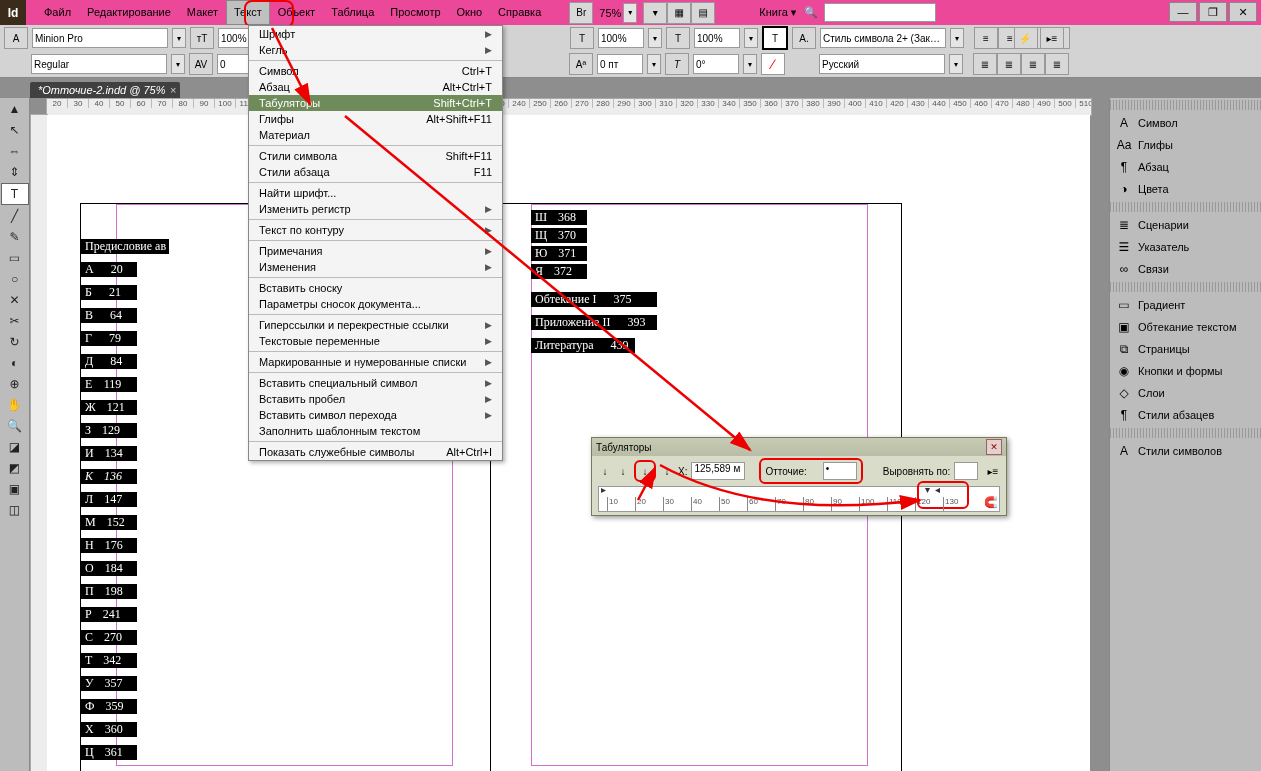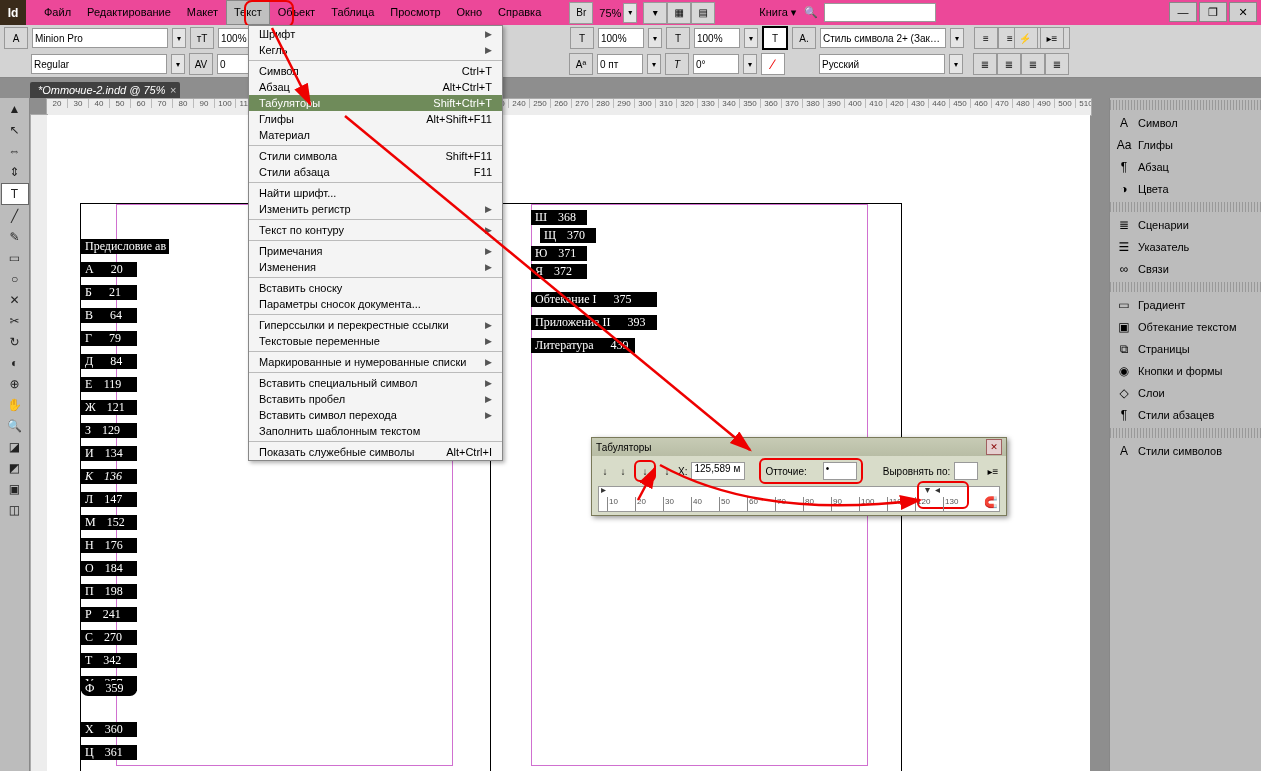--- a/index.html
+++ b/index.html
@@ -233,7 +233,7 @@
     <div class="margin-box"></div>
     <div id="right-content">
         <div class="sel" style="left: 40px; top: 6px; width: 48px;"><span>Ш</span> <span class="num">368</span></div>
-        <div class="sel" style="left: 49px; top: 24px; width: 48px;"><span>Щ</span> <span class="num">370</span></div>
+        <div class="sel" style="left: 40px; top: 24px; width: 48px;"><span>Щ</span> <span class="num">370</span></div>
         <div class="sel" style="left: 40px; top: 42px; width: 48px;"><span>Ю</span> <span class="num">371</span></div>
         <div class="sel" style="left: 40px; top: 60px; width: 48px;"><span>Я</span> <span class="num">372</span></div>
         <div class="sel" style="left: 40px; top: 88px; width: 118px;"><span>Обтекание I</span> &nbsp; <span class="num">375</span></div>

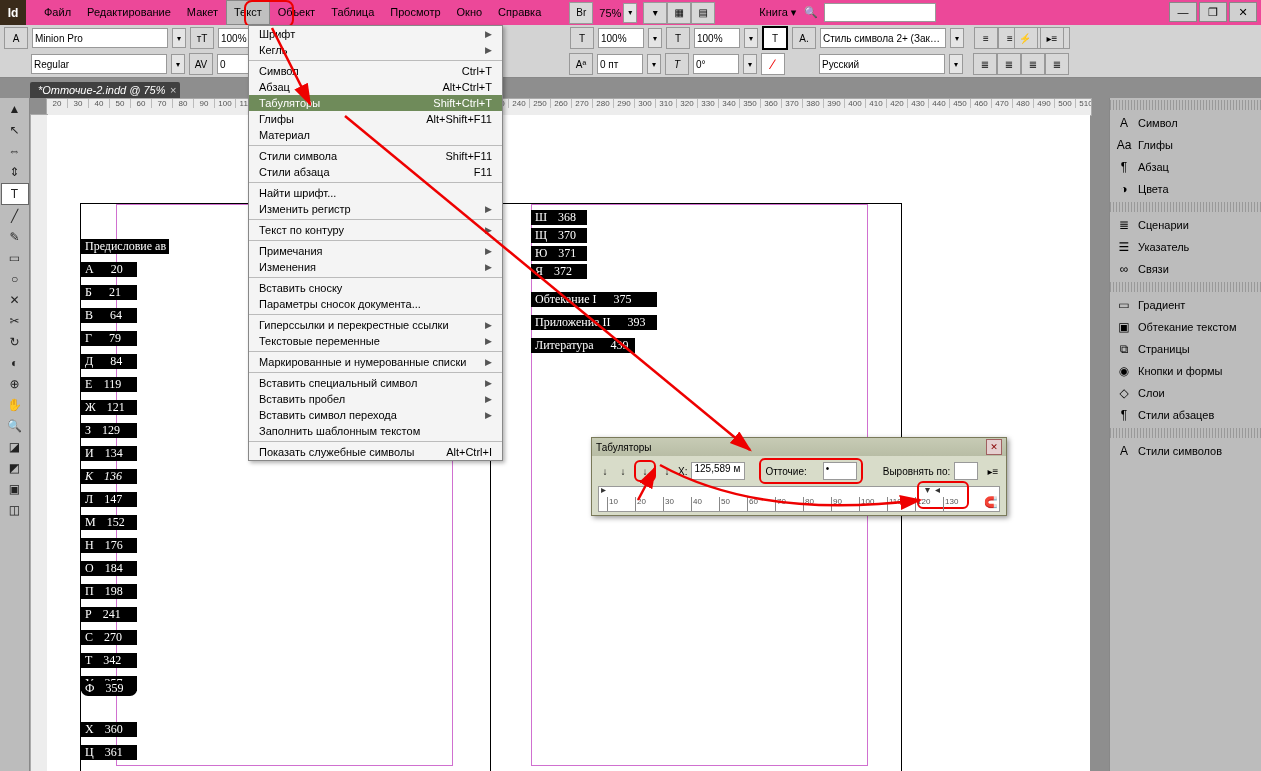--- a/index.html
+++ b/index.html
@@ -224,7 +224,7 @@
         <div class="sel" style="left: 0px; top: 426px; width: 48px;"><span>С</span> <span class="num">270</span></div>
         <div class="sel" style="left: 0px; top: 449px; width: 48px;"><span>Т</span> <span class="num">342</span></div>
         <div class="sel" style="left: 0px; top: 472px; width: 48px;"><span>У</span> <span class="num">357</span></div>
-        <div class="sel" style="left: 0px; top: 477px; width: 48px; border-radius: 7px;"><span>Ф</span> <span class="num">359</span></div>
+        <div class="sel" style="left: 0px; top: 495px; width: 48px;"><span>Ф</span> <span class="num">359</span></div>
         <div class="sel" style="left: 0px; top: 518px; width: 48px;"><span>Х</span> <span class="num">360</span></div>
         <div class="sel" style="left: 0px; top: 541px; width: 48px;"><span>Ц</span> <span class="num">361</span></div>
       </div>

